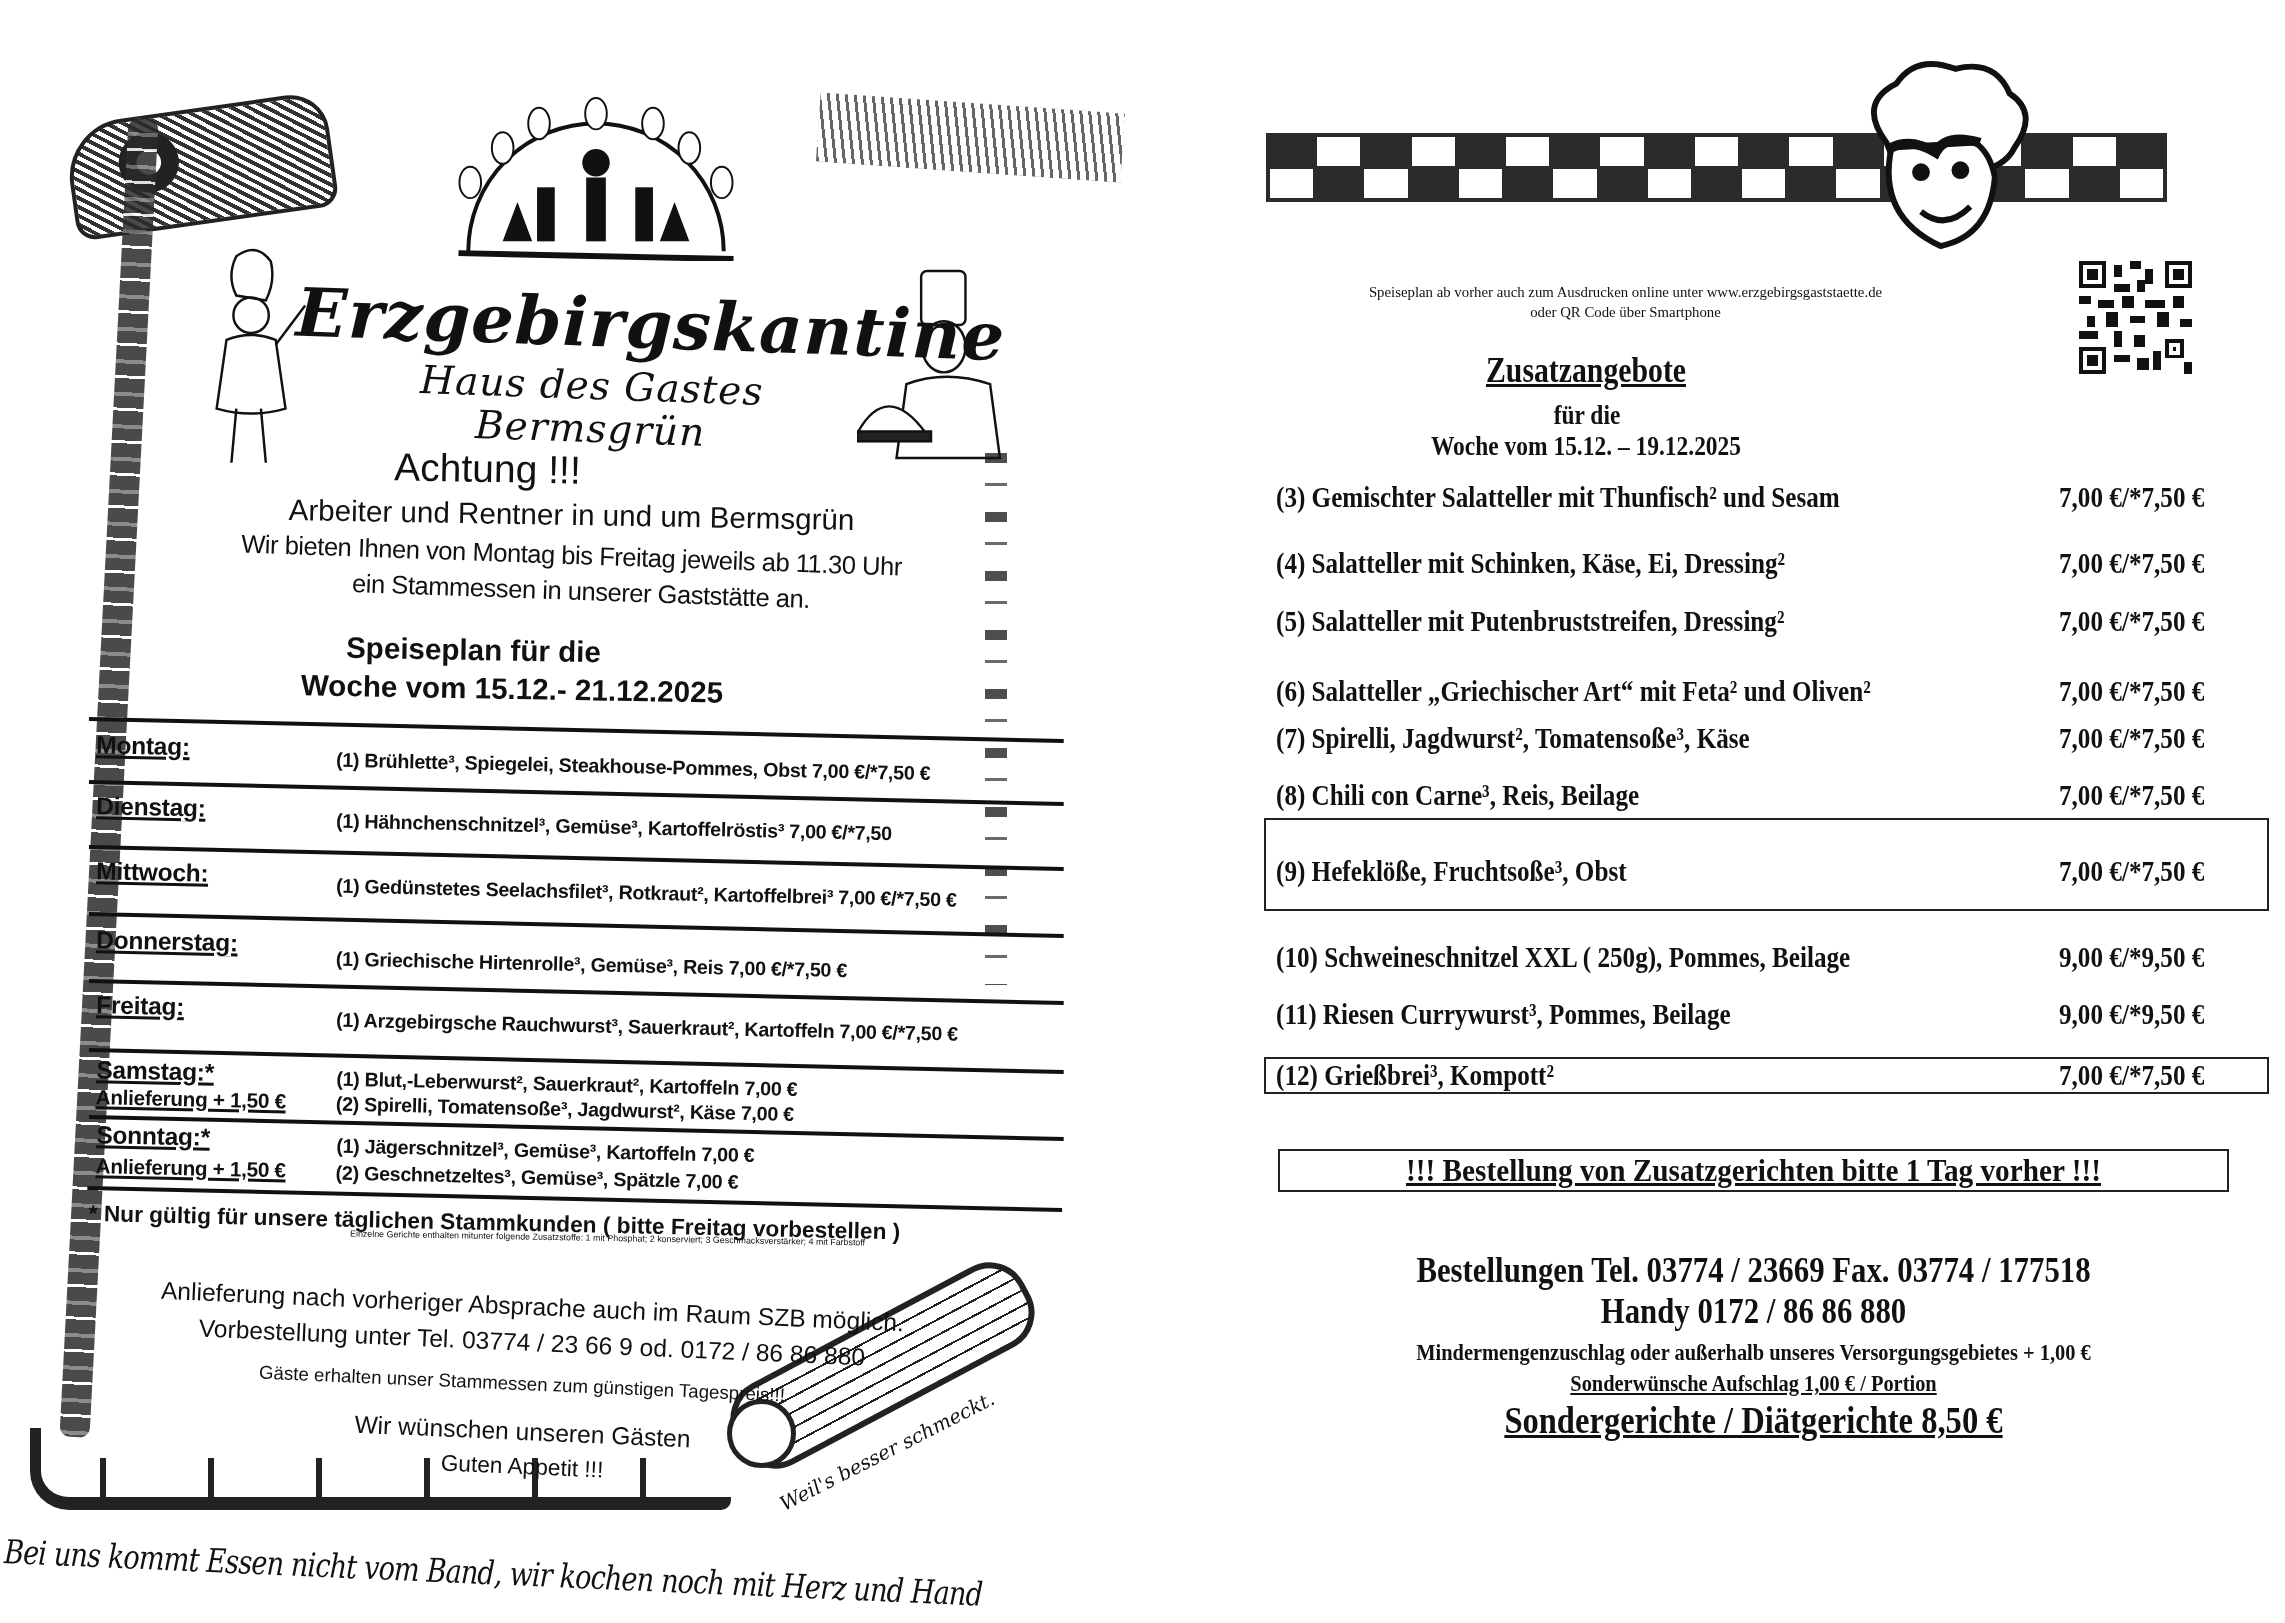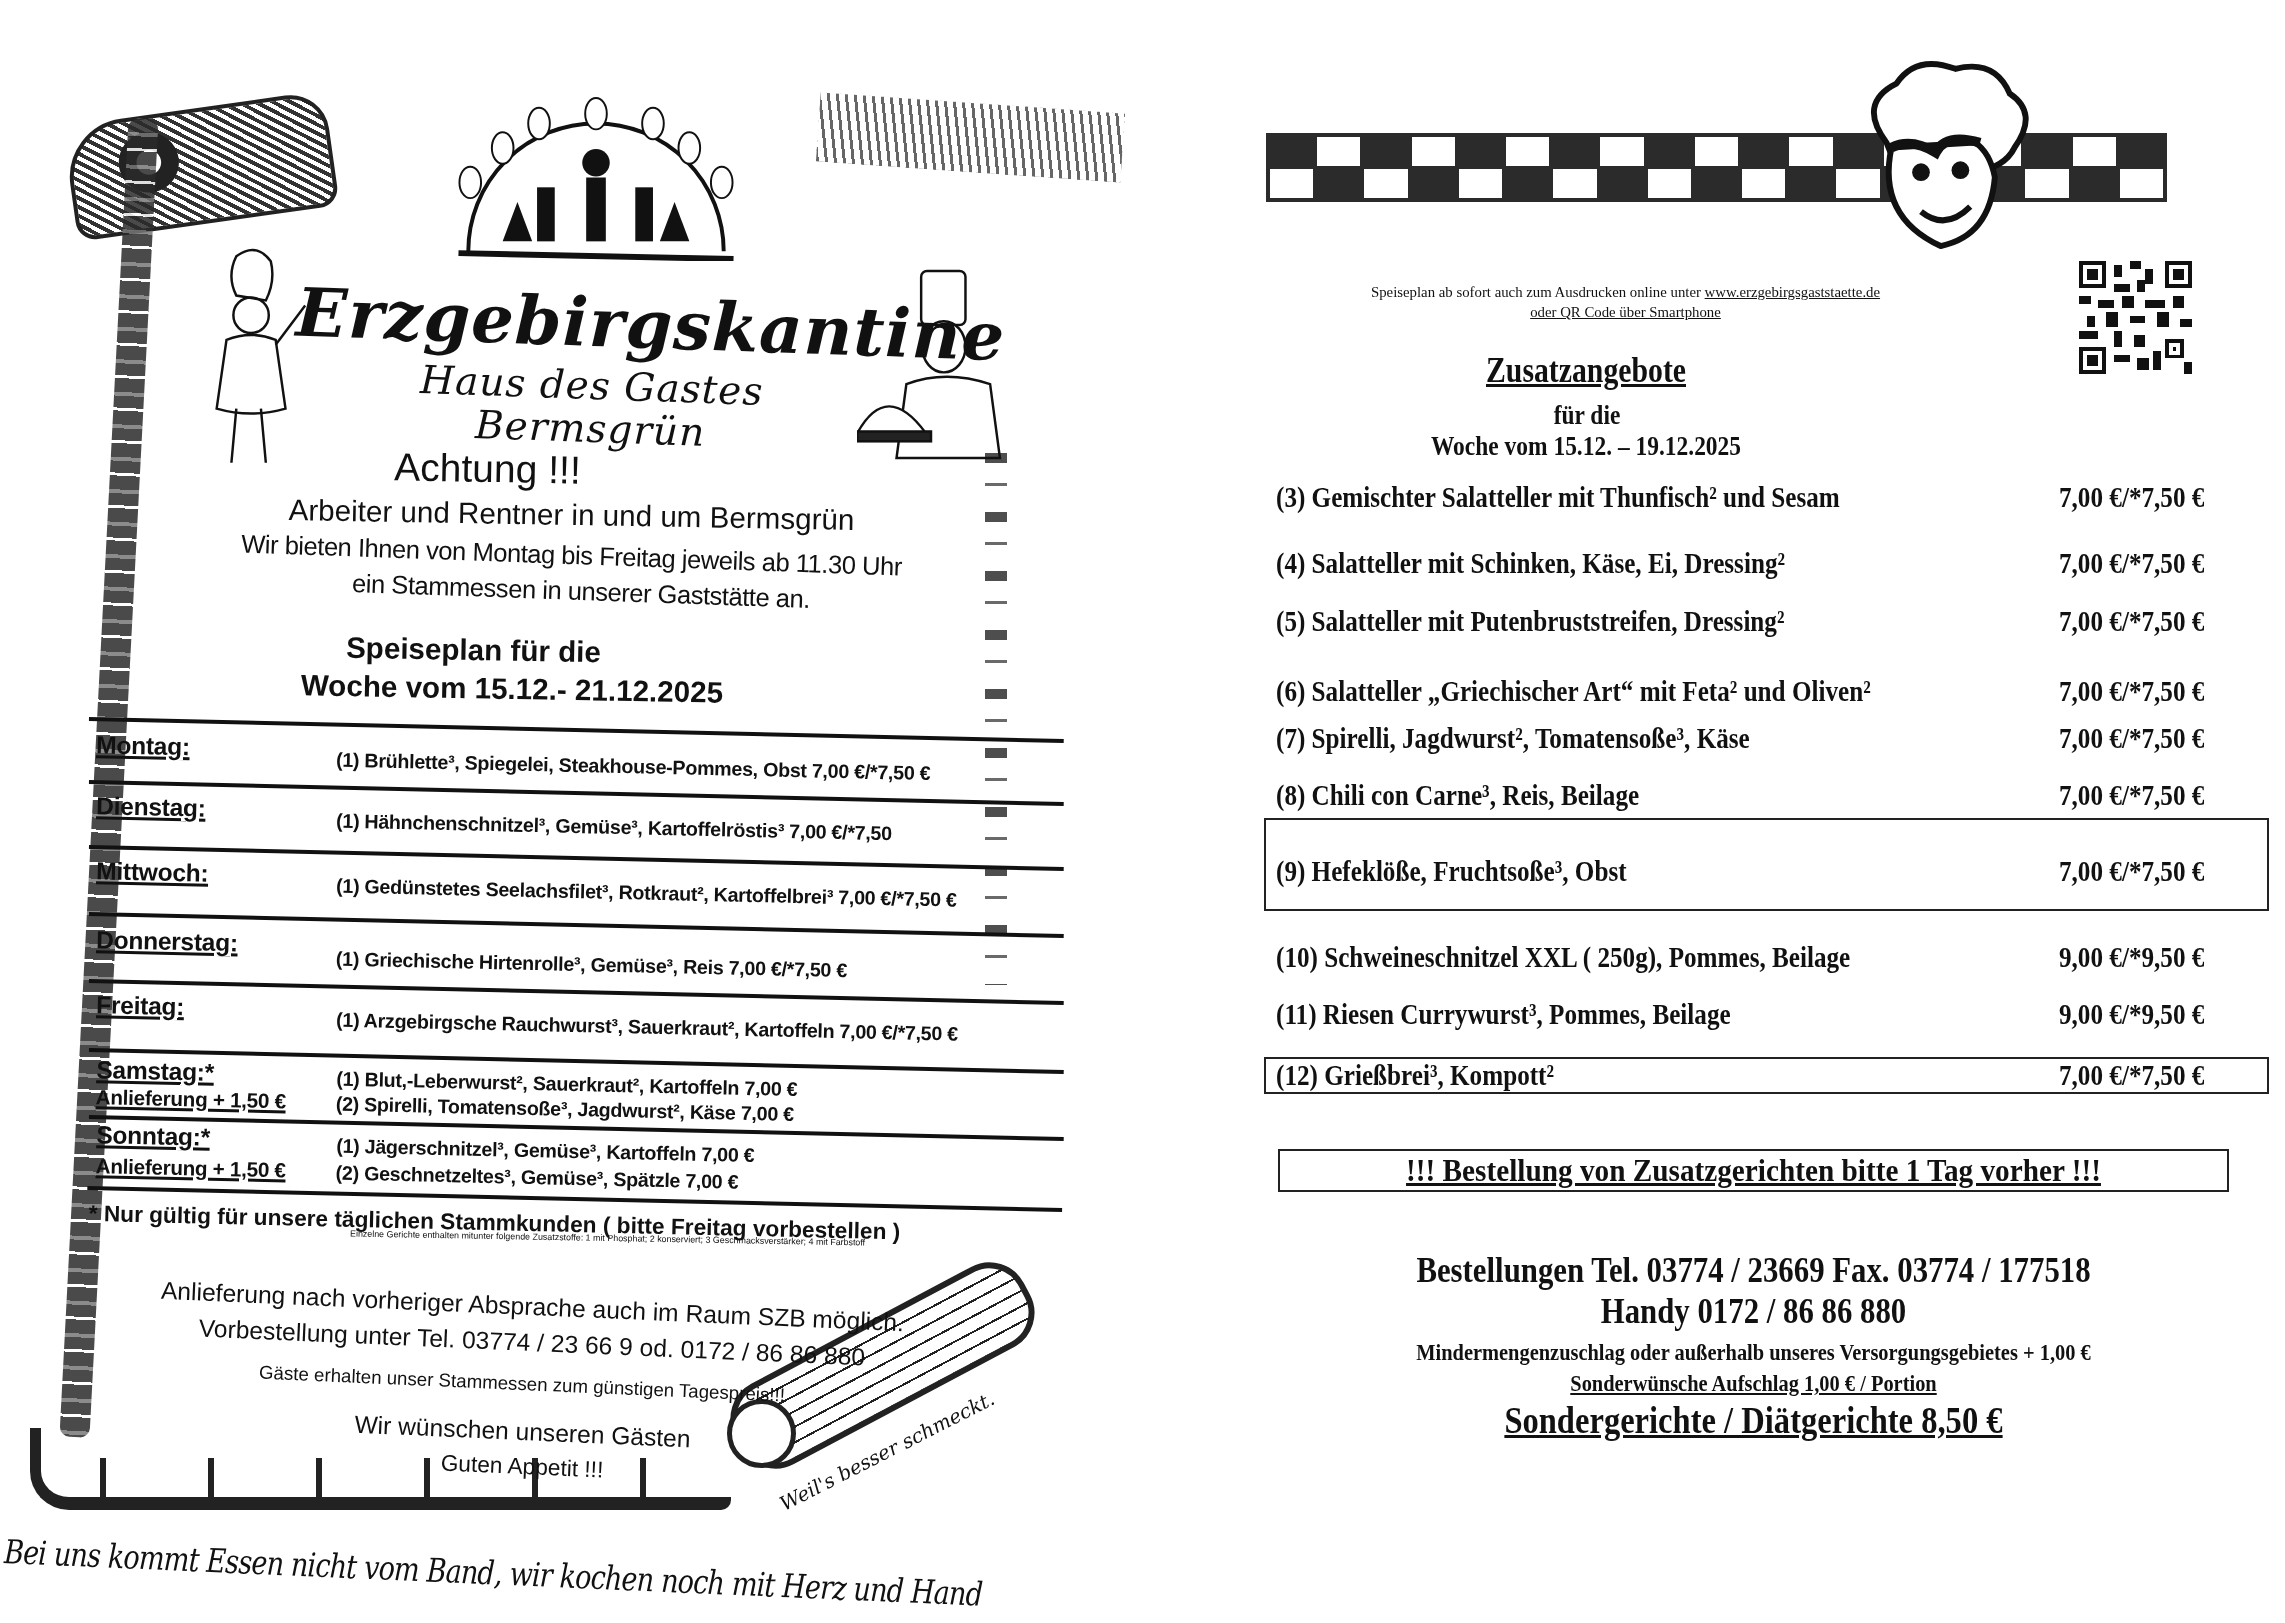--- a/index.html
+++ b/index.html
@@ -281,7 +281,7 @@
   </svg>
 
   <div id="online1" class="abs">
-    <span>Speiseplan ab sofort auch zum Ausdrucken online unter </span><span class="ul">www.erzgebirgsgaststaette.de</span>
+    <span>Speiseplan ab vorher auch zum Ausdrucken online unter </span><span class="ul">www.erzgebirgsgaststaette.de</span>
   </div>
   <div id="online2" class="abs ul">oder QR Code über Smartphone</div>
 

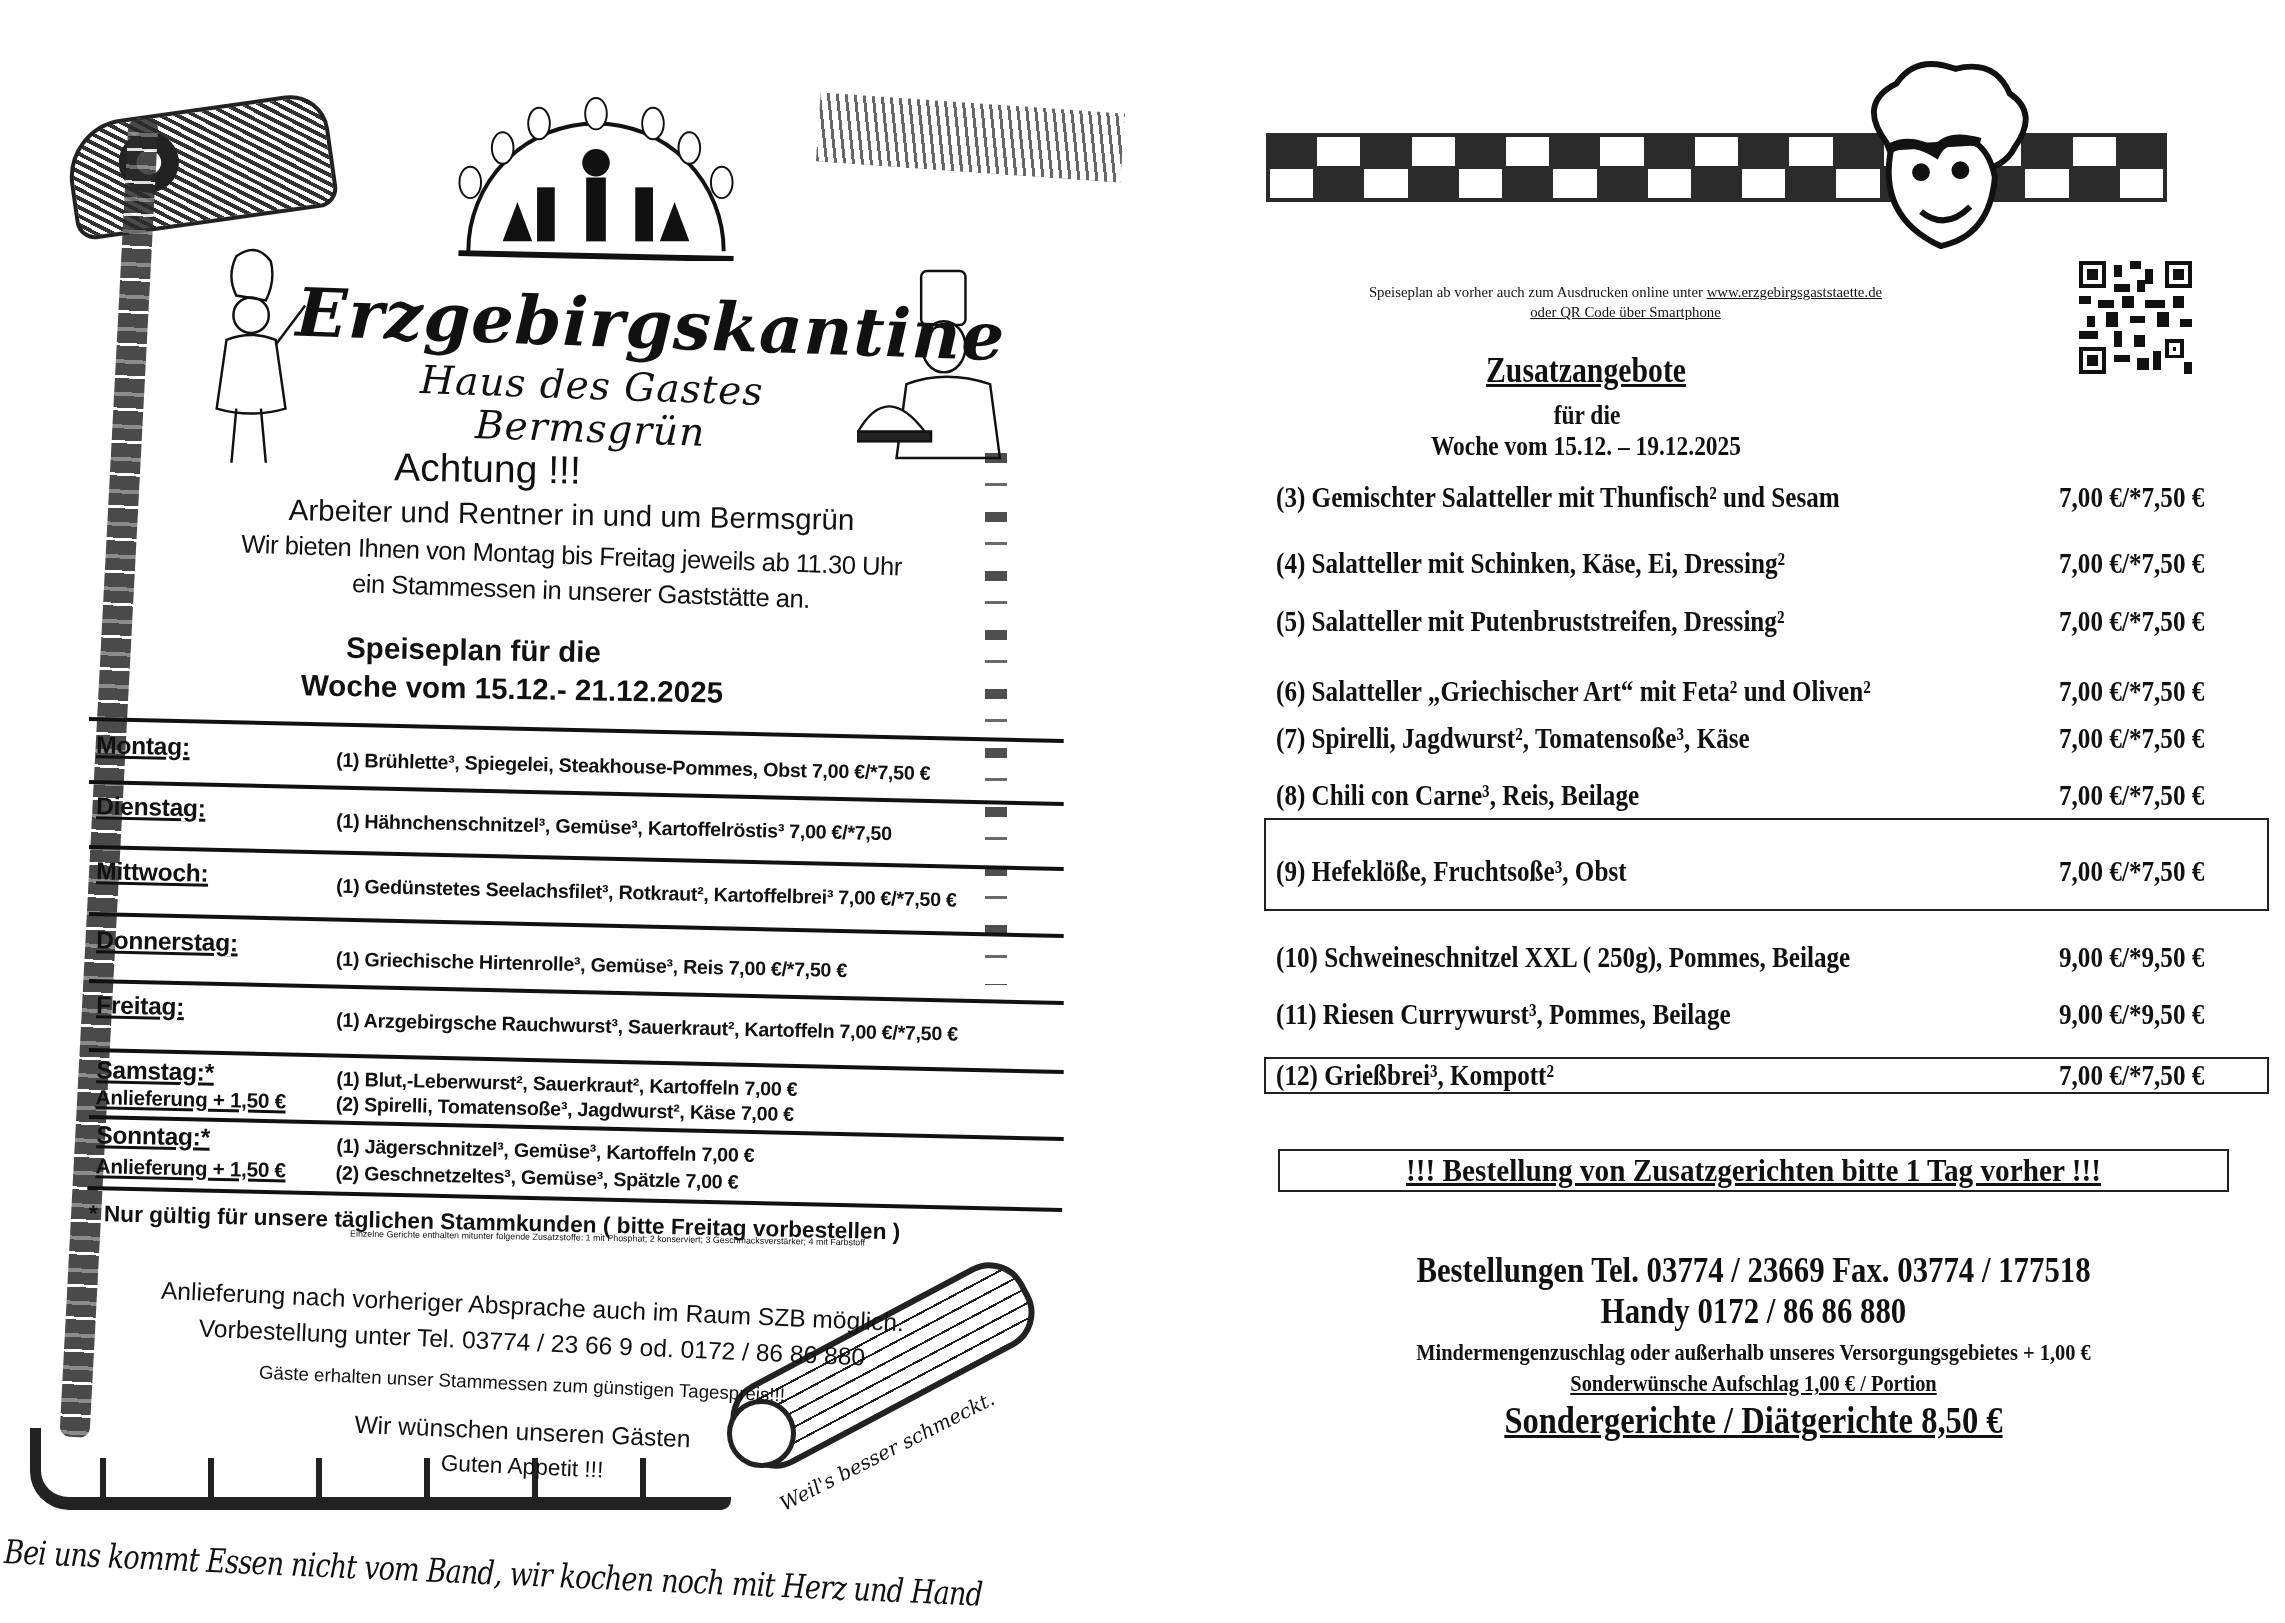--- a/index.html
+++ b/index.html
@@ -58,7 +58,7 @@
   .qr { position:absolute; left:936px; top:261px; width:113px; height:113px; }
   #online1 { left:108px; top:283px; width:749px; font-size:14.8px; text-align:center; line-height:19.7px; }
   #online2 { left:108px; top:303px; width:749px; font-size:14.8px; text-align:center; line-height:19.7px; }
-  .ul { text-decoration:underline; }
+  .ul { }
   #zusatz { left:177px; top:351px; width:532px; font-size:35px; font-weight:bold; text-decoration:underline; text-align:center; transform:scaleX(.85); }
   #fuerdie { left:296px; top:399px; width:296px; font-size:27.6px; font-weight:bold; text-align:center; transform:scaleX(.85); }
   #woche-r { left:177px; top:430px; width:532px; font-size:27.6px; font-weight:bold; text-align:center; transform:scaleX(.85); }

